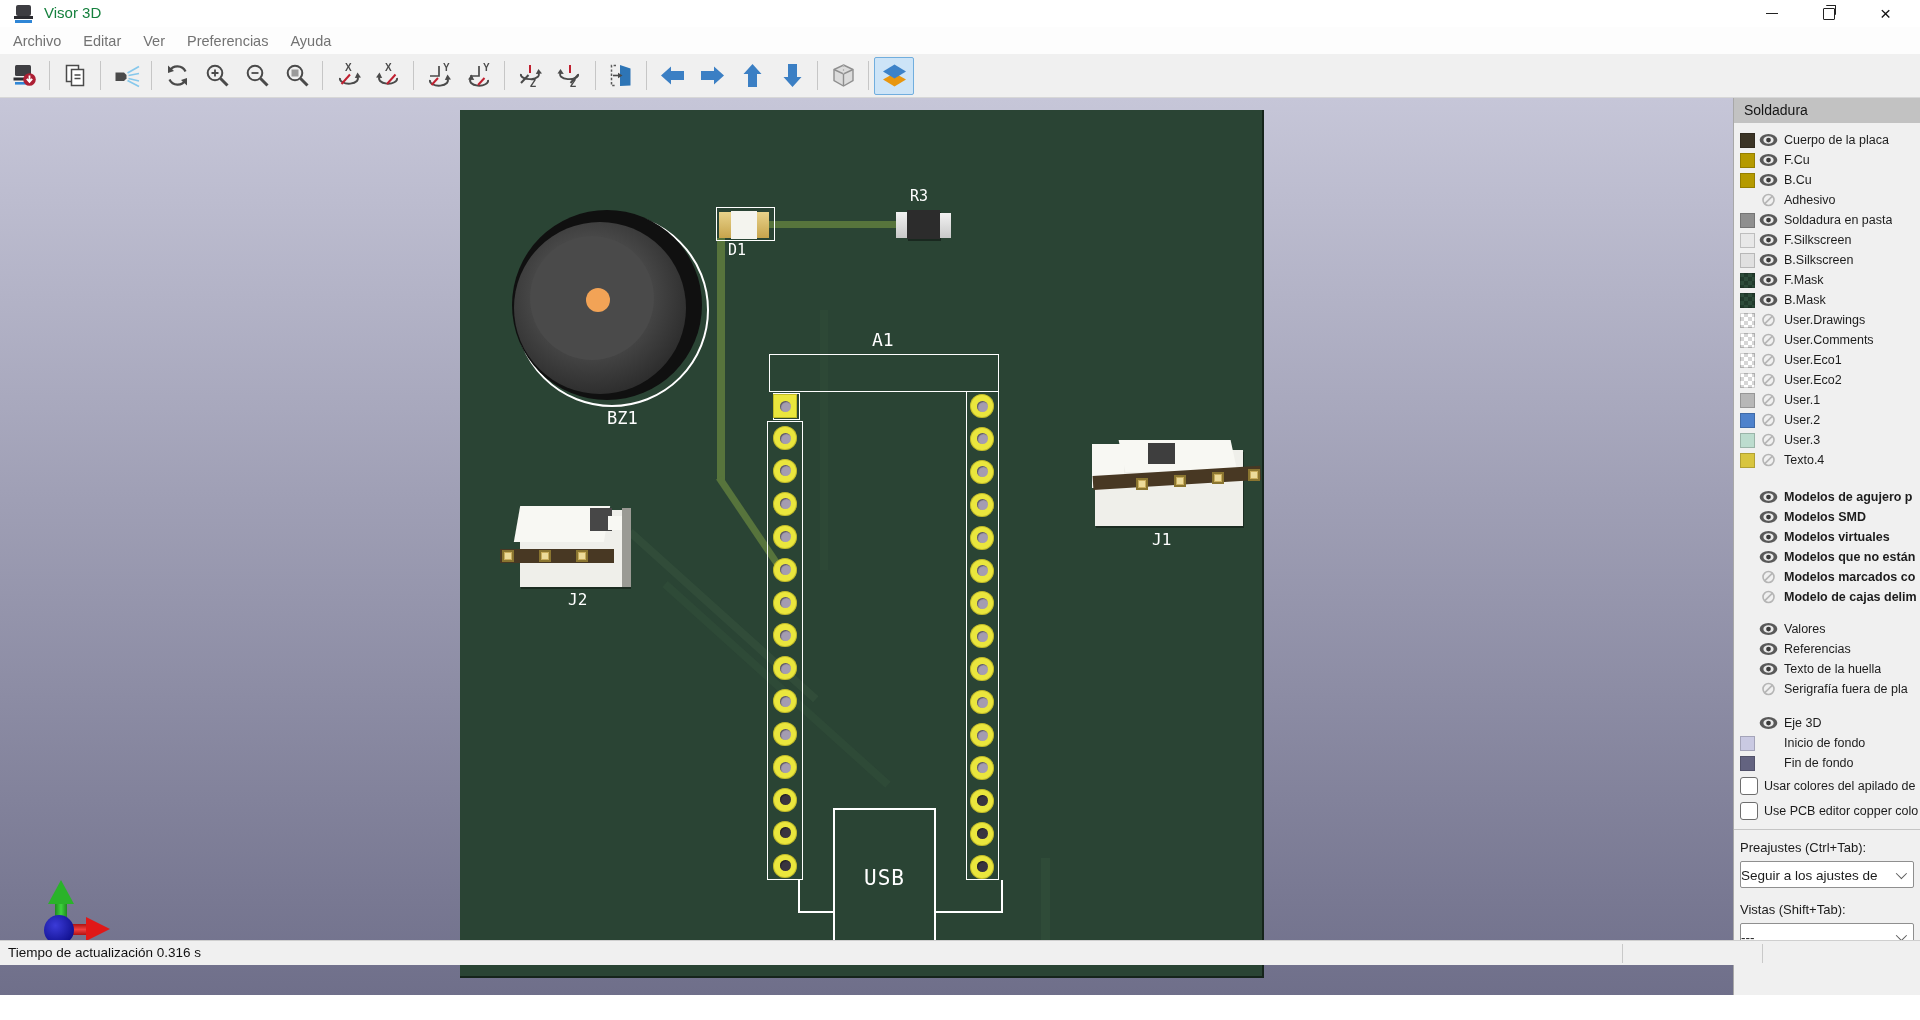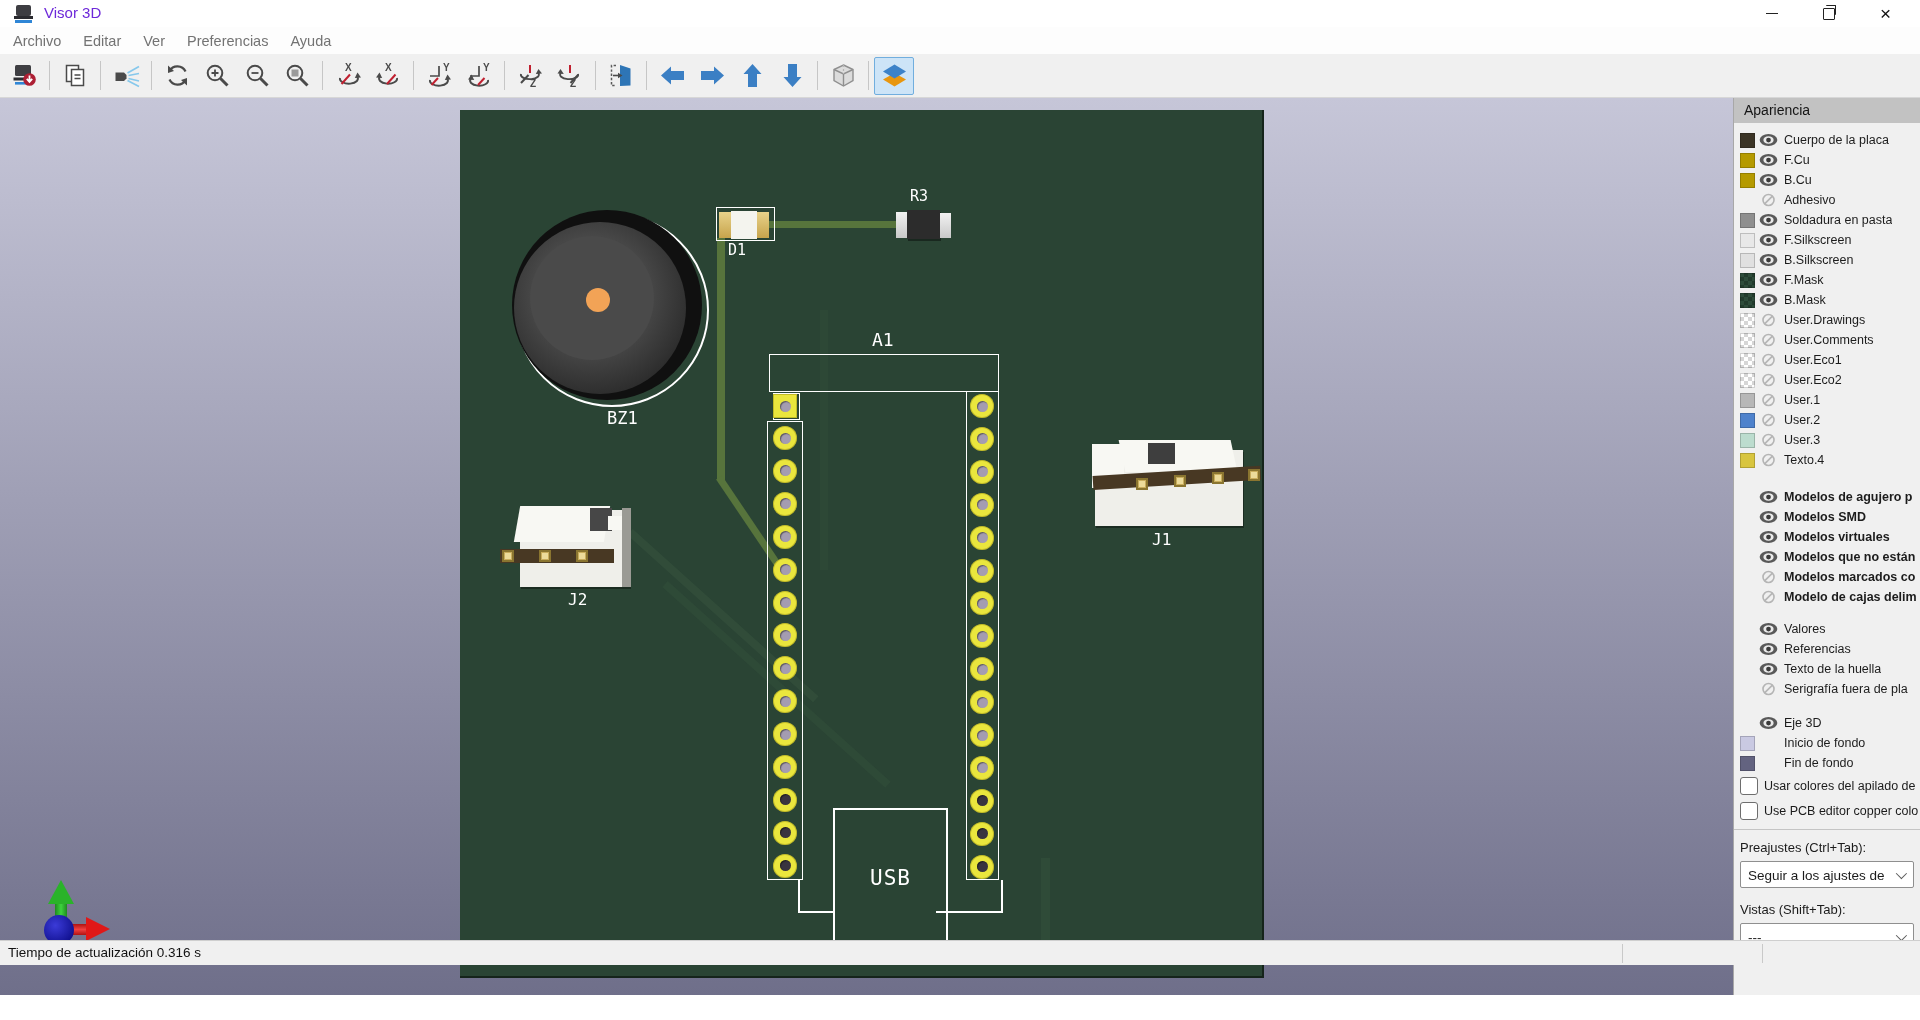--- a/index.html
+++ b/index.html
@@ -12,7 +12,7 @@
   #app-icon .m1{position:absolute;left:3px;top:1px;width:15px;height:11px;background:#3d3d42;border-radius:2px;}
   #app-icon .m2{position:absolute;left:1px;top:12px;width:19px;height:3px;background:#2b2b30;}
   #app-icon .m3{position:absolute;left:2px;top:16px;width:17px;height:2.5px;background:#2f86d6;}
-  #title-text{position:absolute;left:44px;top:4px;font-size:15px;color:#6d28d9;}
+  #title-text{position:absolute;left:44px;top:4px;font-size:15px;color:#15803d;}
   .wbtn{position:absolute;top:0;height:27px;width:57px;display:flex;align-items:center;justify-content:center;}
   #btn-min{left:1743px;} #btn-max{left:1800px;} #btn-close{left:1857px;}
   #btn-min .g{width:12px;height:0;border-top:1.4px solid #222;}

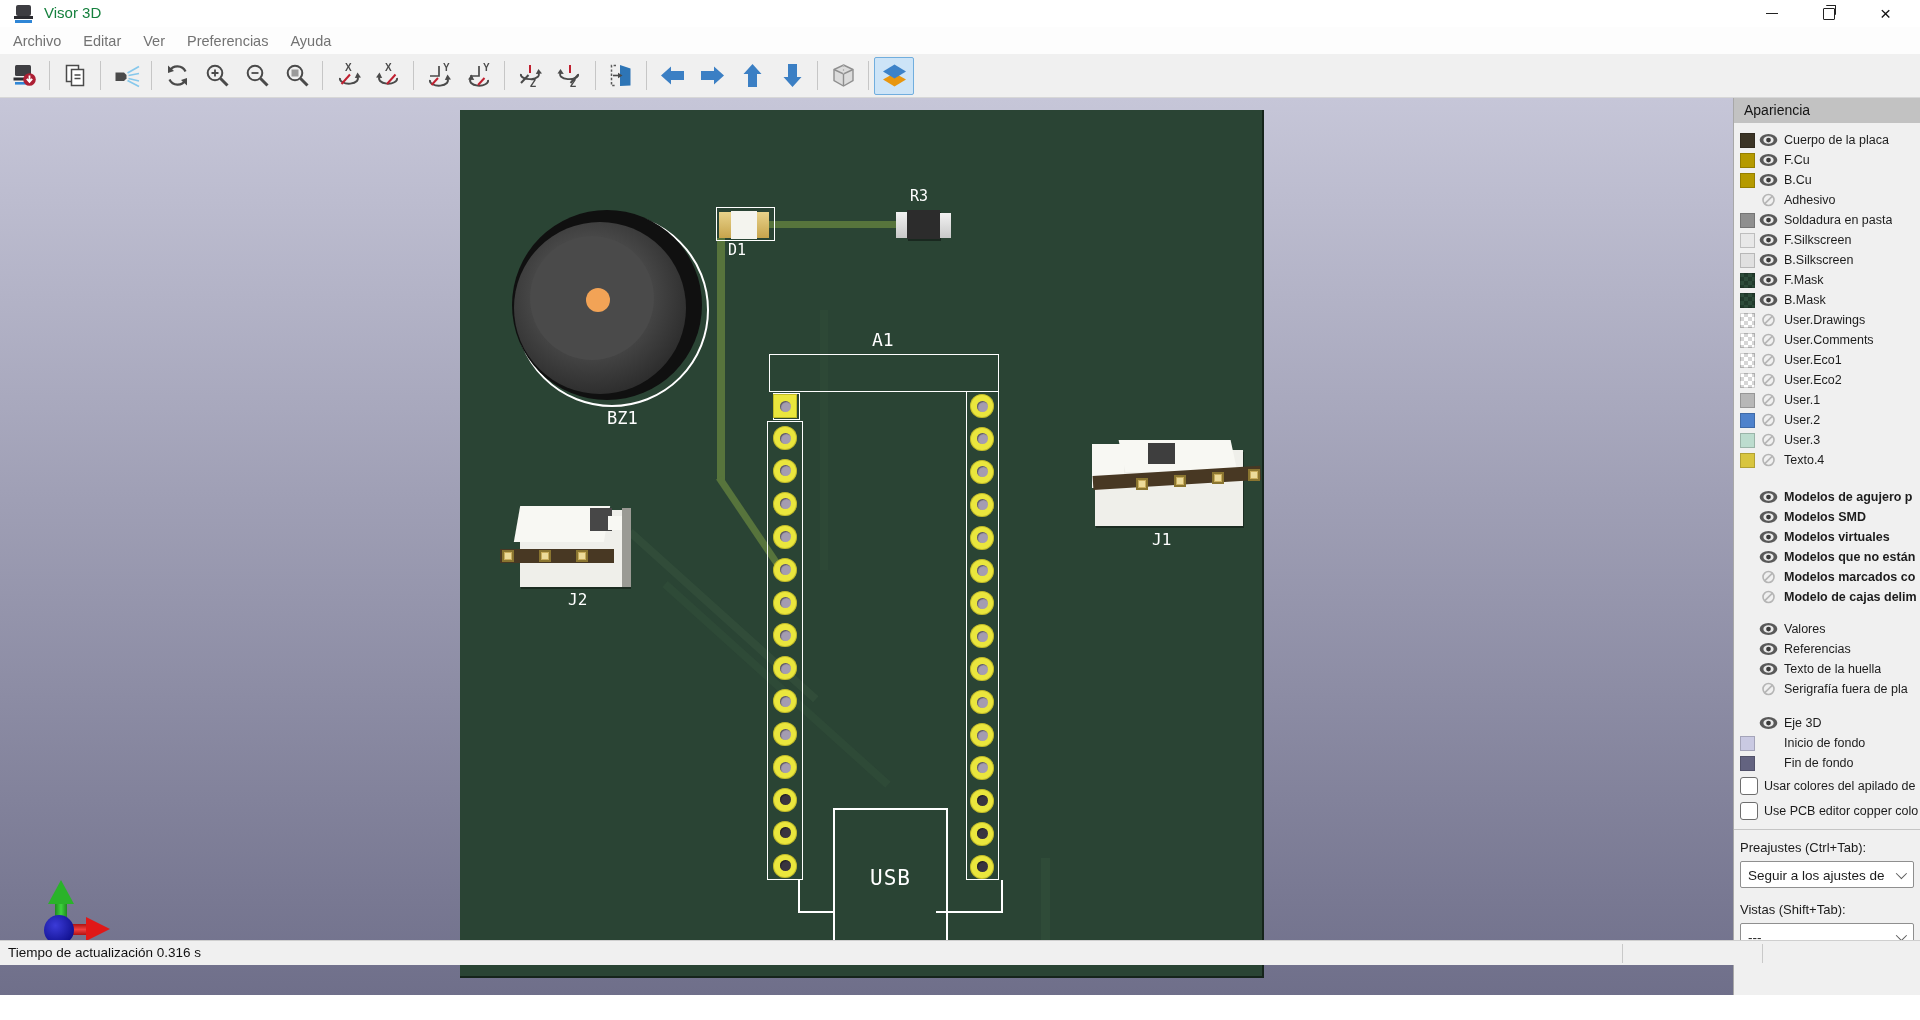--- a/index.html
+++ b/index.html
@@ -439,7 +439,7 @@
   </div>
 
   <div id="panel">
-    <div id="panel-header">Apariencia</div>
+    <div id="panel-header">Soldadura</div>
     <div id="panel-body">
       <div>
   <div class="arow">

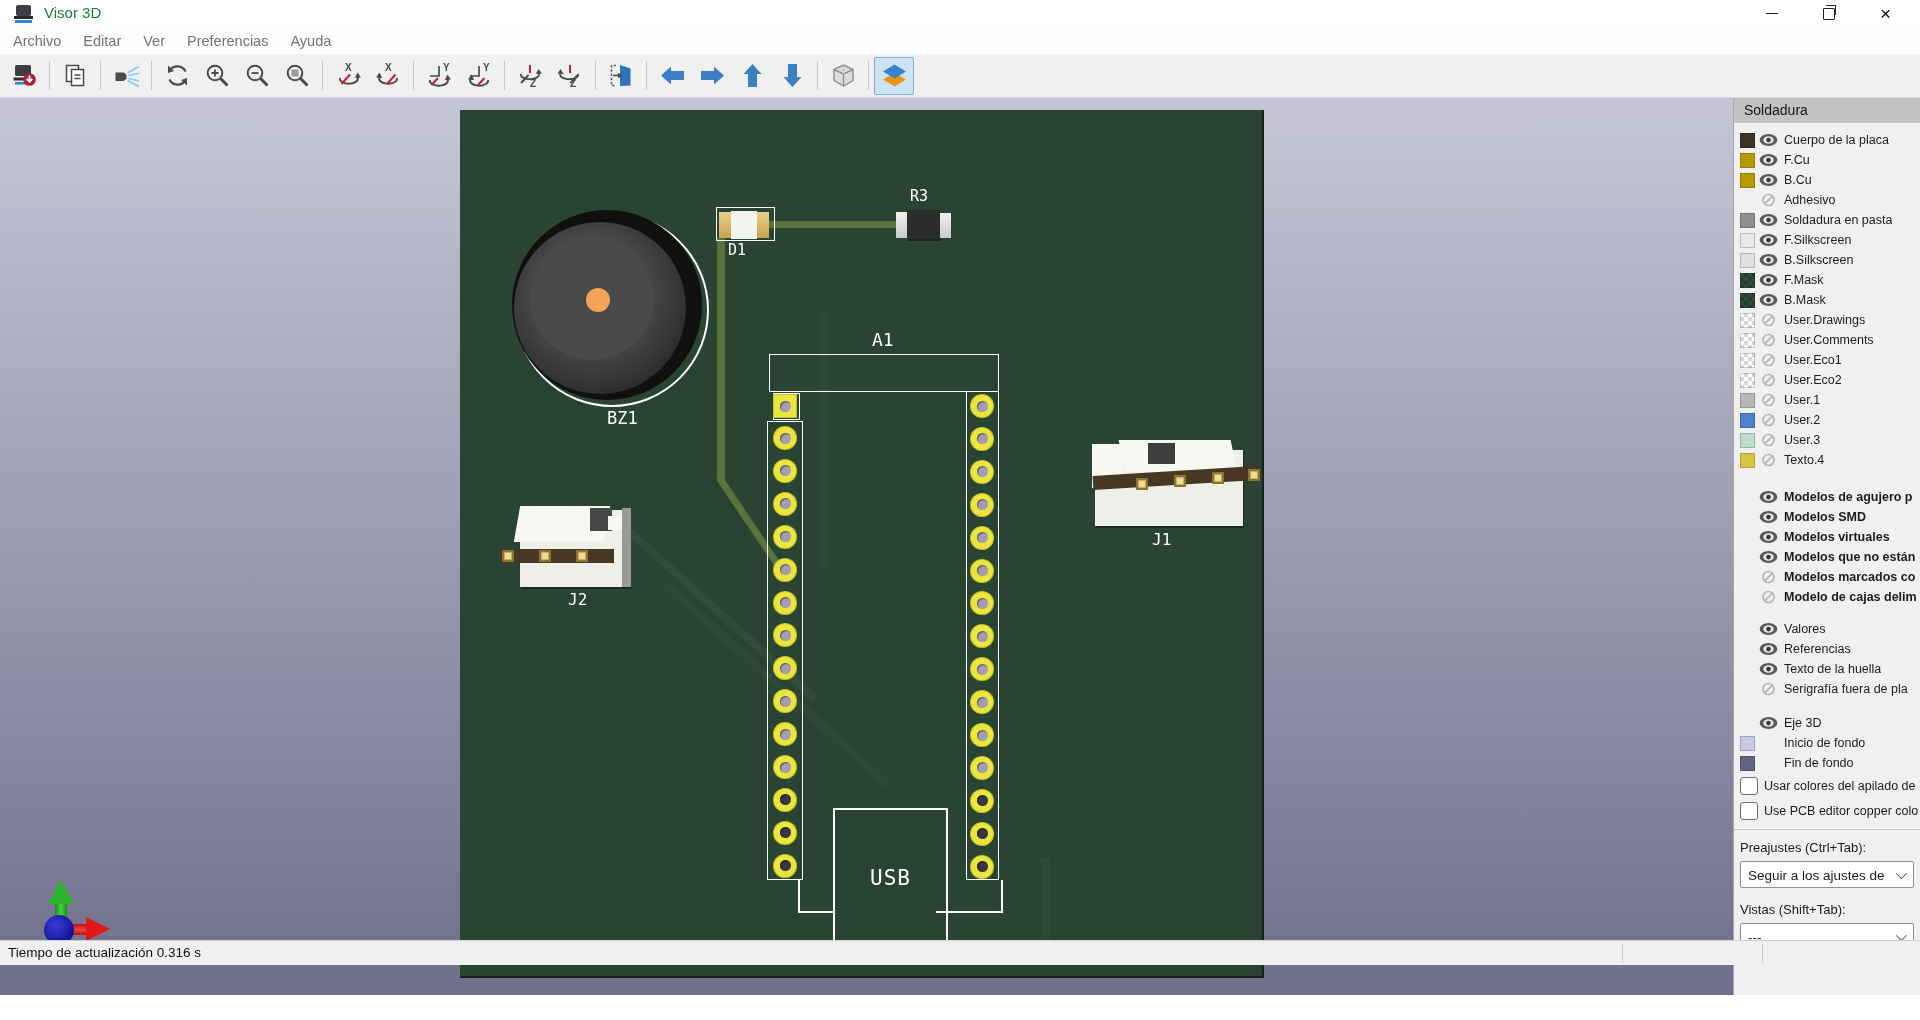--- a/index.html
+++ b/index.html
@@ -312,7 +312,7 @@
       <div class="silkline" style="left:338px;top:801px;width:37px;height:2px;"></div>
       <div class="silkline" style="left:541px;top:770px;width:2px;height:33px;"></div>
       <div class="silkline" style="left:476px;top:801px;width:67px;height:2px;"></div>
-      <div class="silk" style="left:373px;top:698px;width:115px;height:139px;border-width:2px;display:flex;align-items:center;justify-content:center;">
+      <div class="silk" style="left:373px;top:698px;width:103px;height:139px;border-width:2px;display:flex;align-items:center;justify-content:center;">
         <span class="ref" style="position:static;font-size:21px;letter-spacing:1px;">USB</span>
       </div>
 

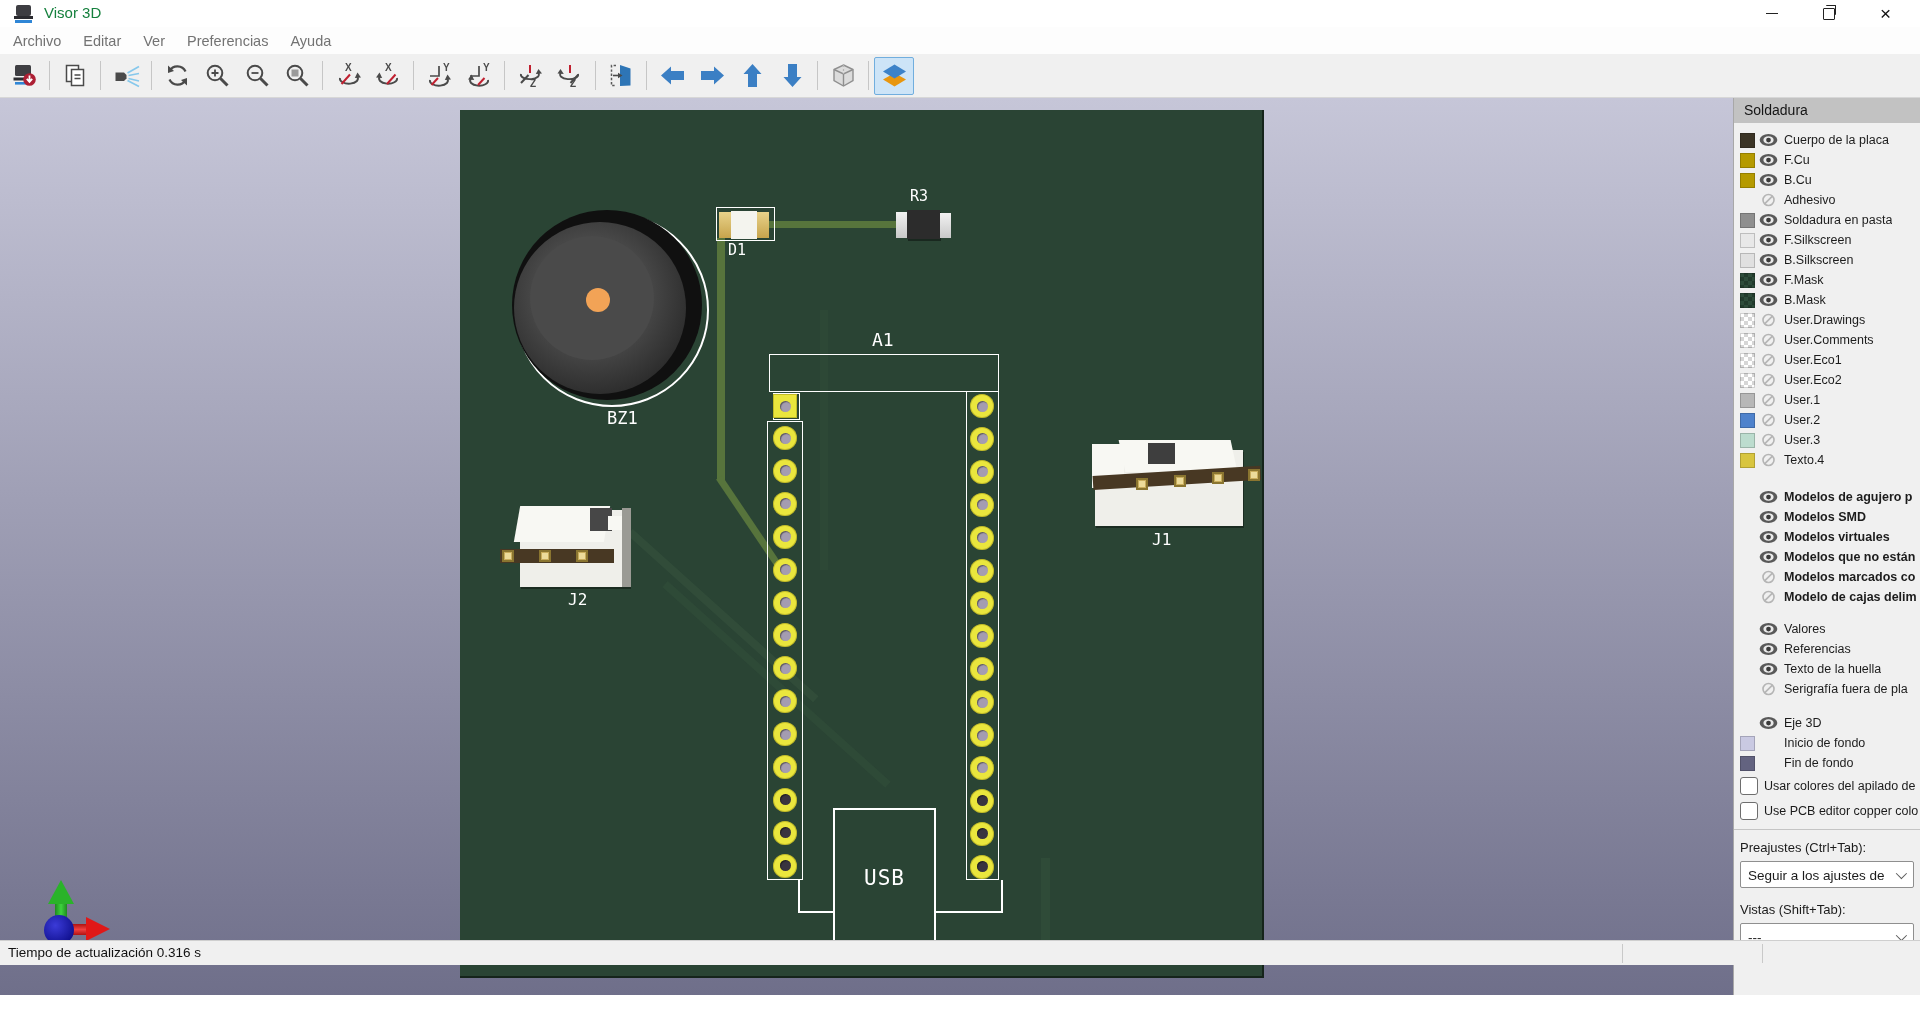--- a/index.html
+++ b/index.html
@@ -77,7 +77,7 @@
   .chklabel{font-size:12.5px;overflow:hidden;}
   #panel-hr{height:1px;background:#c4c4c4;margin:6px 0 0 0;}
   .plabel{font-size:13px;margin:10px 0 0 6px;}
-  .pselect{position:relative;margin:6px 6px 0 6px;height:27px;border:1px solid #8f8f8f;border-radius:2px;background:#fff;font-size:13.5px;line-height:27px;padding-left:7px;white-space:nowrap;overflow:hidden;box-sizing:border-box;}
+  .pselect{position:relative;margin:6px 6px 0 6px;height:27px;border:1px solid #8f8f8f;border-radius:2px;background:#fff;font-size:13.5px;line-height:27px;white-space:nowrap;overflow:hidden;box-sizing:border-box;}
   .pselect .caret{position:absolute;right:9px;top:9px;width:7px;height:7px;border-right:1.6px solid #5a5a5a;border-bottom:1.6px solid #5a5a5a;transform:rotate(45deg) translateY(-2px);}
   
   #statusbar{position:absolute;left:0;top:940px;width:1920px;height:25px;background:#f0f0f0;border-top:1px solid #cfcfcf;box-sizing:border-box;}

